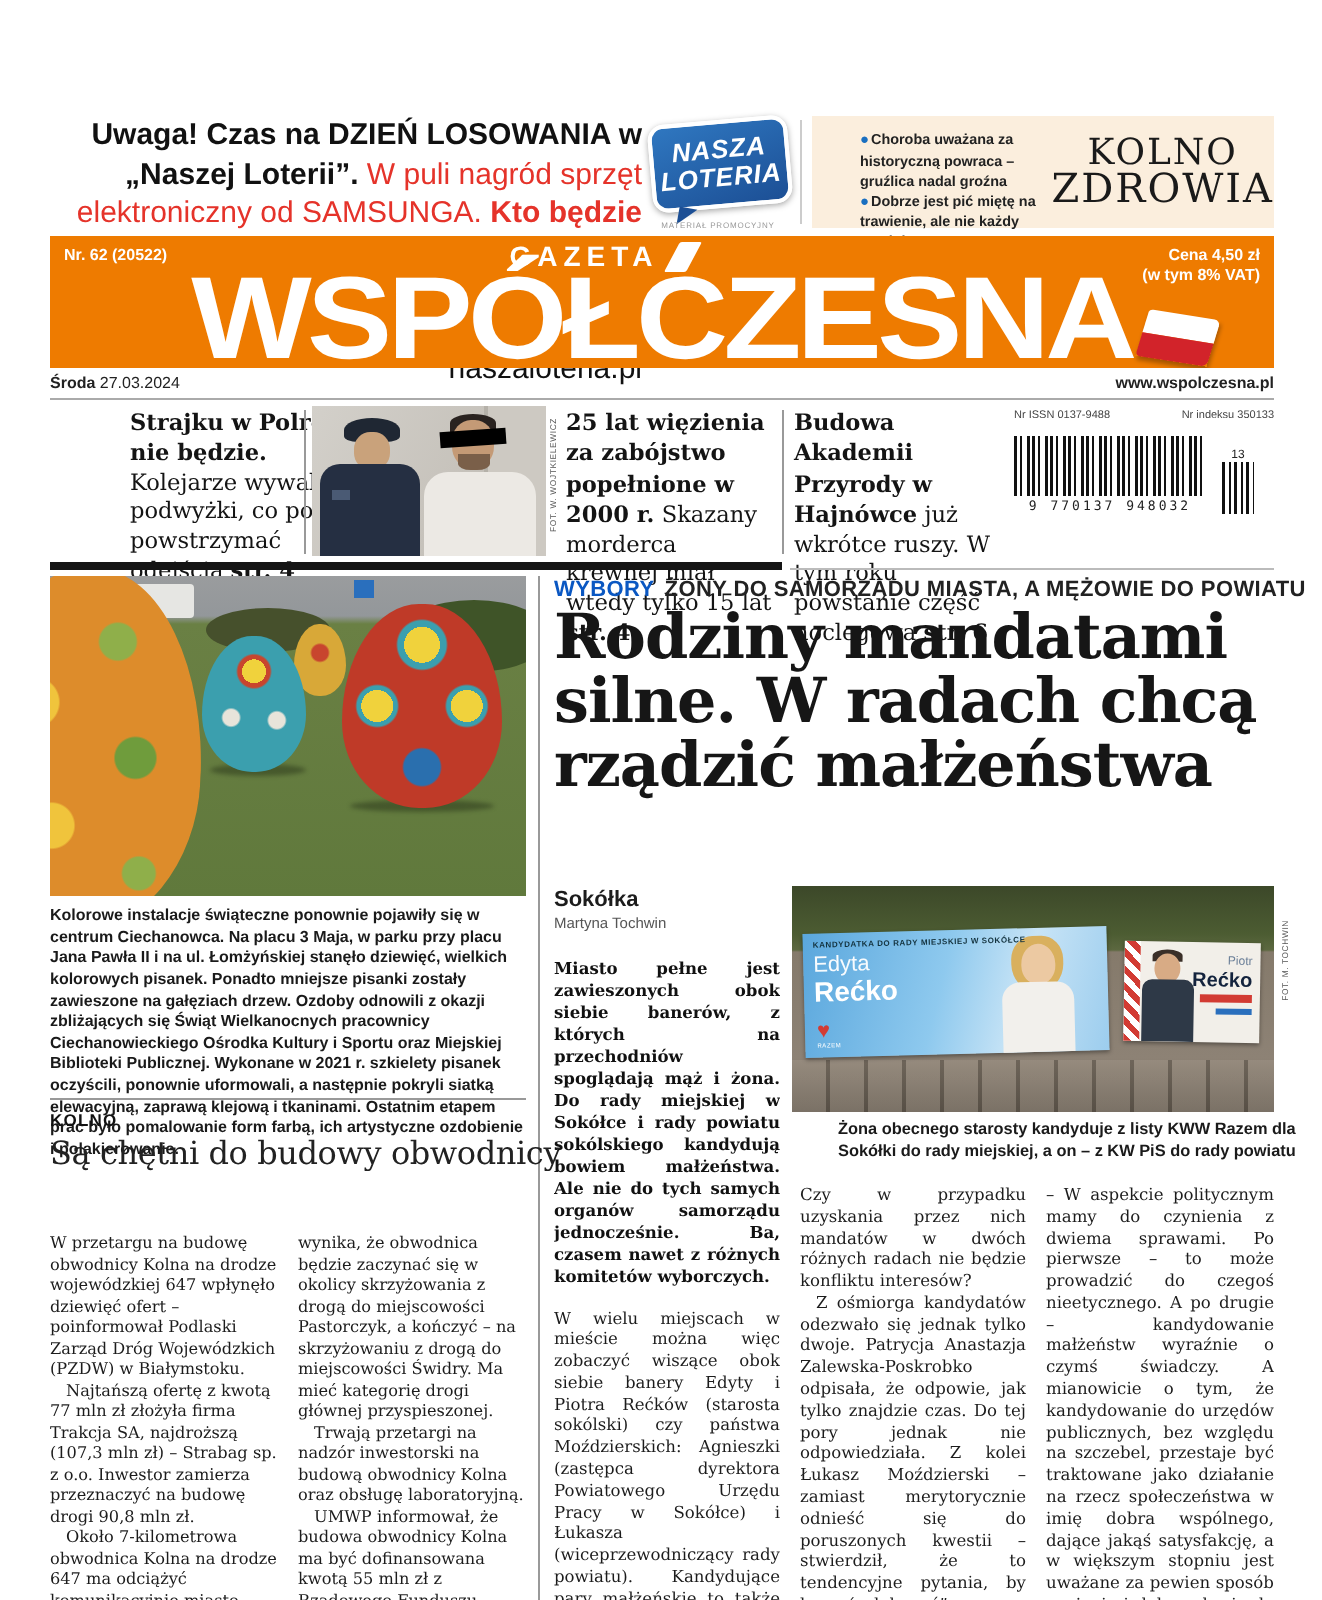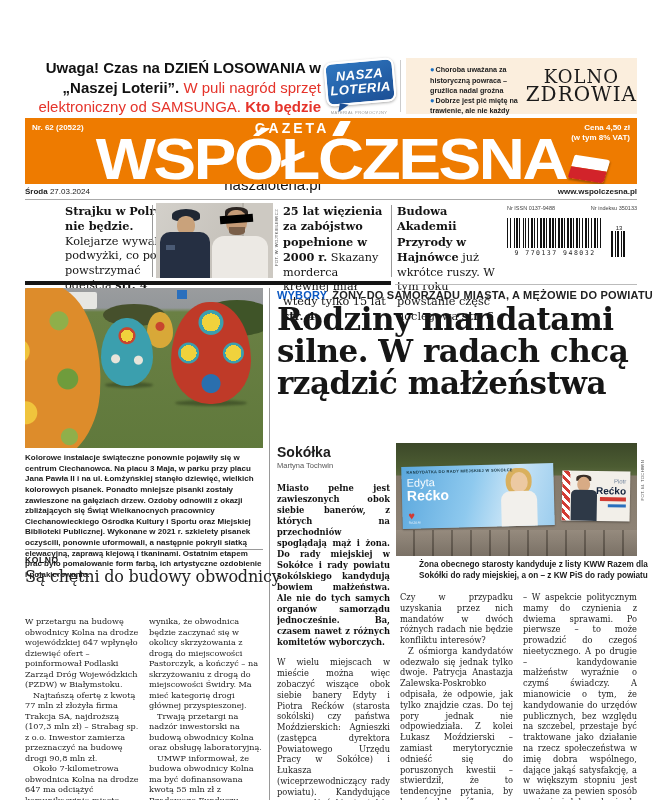--- a/index.html
+++ b/index.html
@@ -132,7 +132,7 @@
   .ma-headline div{white-space:nowrap;}
   .ma-col{font-family:"DejaVu Serif",serif;font-size:8.3px;line-height:1.3;color:#1c1c1c;text-align:justify;}
   .ma-col1{position:absolute;left:277px;top:443px;width:113px;height:357px;overflow:hidden;}
-  .ma-loc{font-family:"Liberation Sans",sans-serif;font-size:14px;font-weight:bold;text-align:left;}
+  .ma-loc{font-family:"Liberation Sans",sans-serif;font-size:11px;font-weight:bold;text-align:left;}
   .ma-author{font-family:"Liberation Sans",sans-serif;font-size:7.5px;color:#555;
              margin-bottom:12px;text-align:left;}
   .ma-lead{font-weight:bold;color:#111;margin-bottom:9px;line-height:1.33;}

